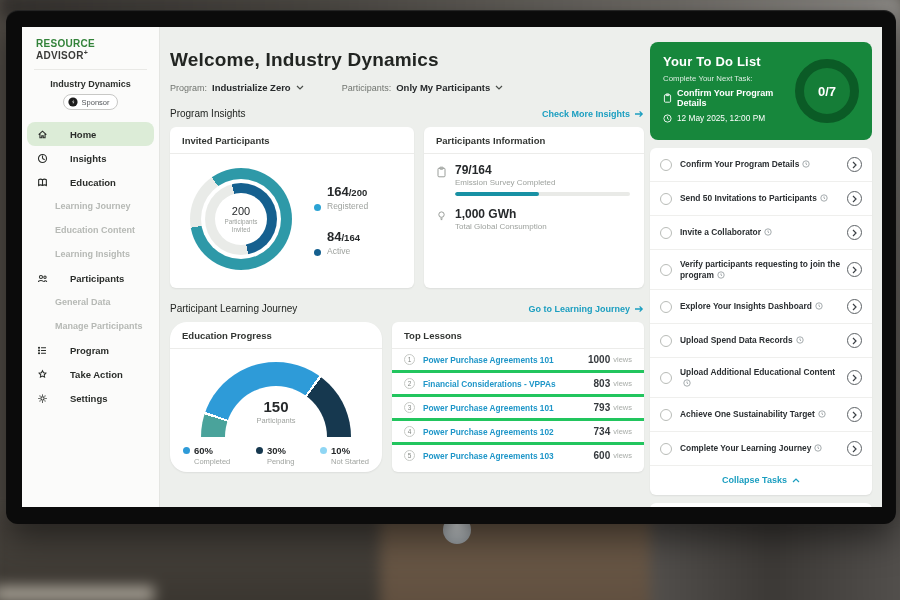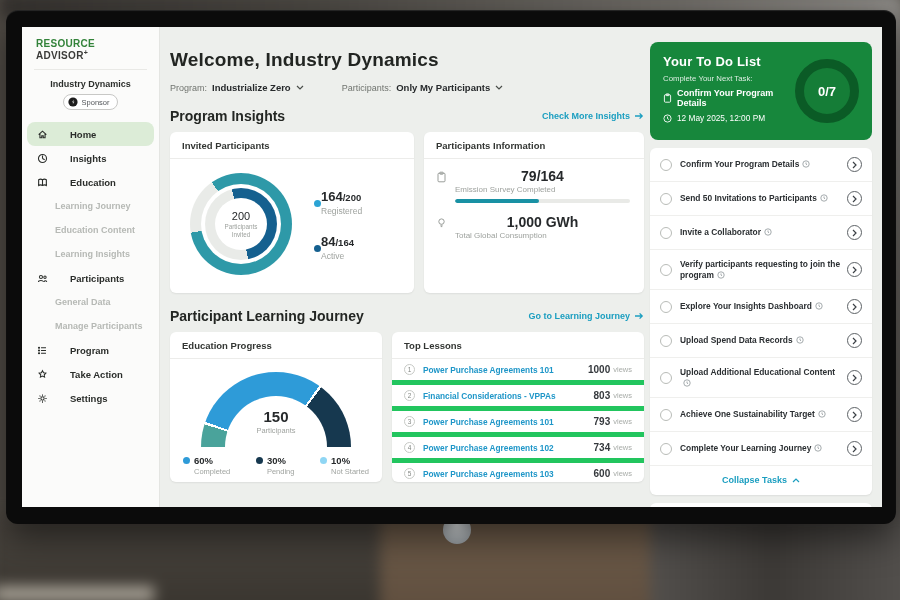--- a/index.html
+++ b/index.html
@@ -52,7 +52,7 @@
   .filter .flabel { font-size:9px; color:#70746f; }
   .filter .fvalue { font-size:9.5px; font-weight:700; color:#26292b; }
   .section-head { display:flex; align-items:center; justify-content:space-between; margin-top:15px; }
-  .section-title { font-size:14px; font-weight:700; color:#232623; }
+  .section-title { font-size:10px; font-weight:400; color:#232623; }
   .tlink { display:flex; align-items:center; gap:4px; font-size:9px; font-weight:700; color:#1b9ec0; cursor:pointer; }
   .cards-row { display:flex; gap:10px; margin-top:8px; }
   .card { background:#fff; border-radius:6px; box-shadow:0 1px 2px rgba(0,0,0,0.07); }

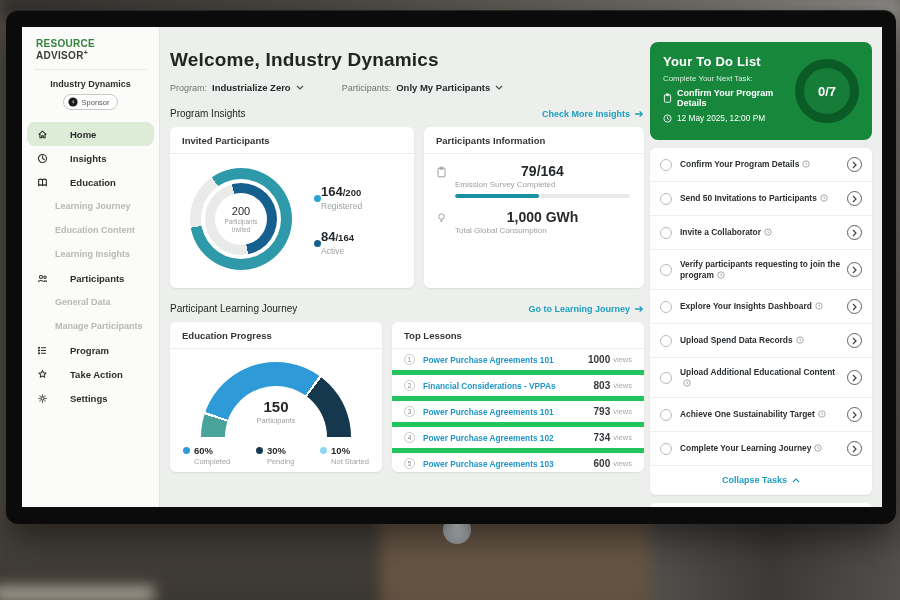--- a/index.html
+++ b/index.html
@@ -81,7 +81,7 @@
   .pinfo-row { display:flex; gap:8px; margin-bottom:11px; }
   .pinfo-row svg { margin-top:3px; flex:0 0 auto; }
   .pinfo-block { flex:1; }
-  .pv { font-size:14px; font-weight:700; color:#26292b;text-align:center; }
+  .pv { font-size:12px; font-weight:700; color:#26292b; }
   .pl { font-size:8px; color:#9ea29e; margin-top:1px; }
   .pbar { margin-top:5px; height:4px; border-radius:2px; background:#e9eae7; overflow:hidden; }
   .pbar-fill { height:100%; border-radius:2px; }

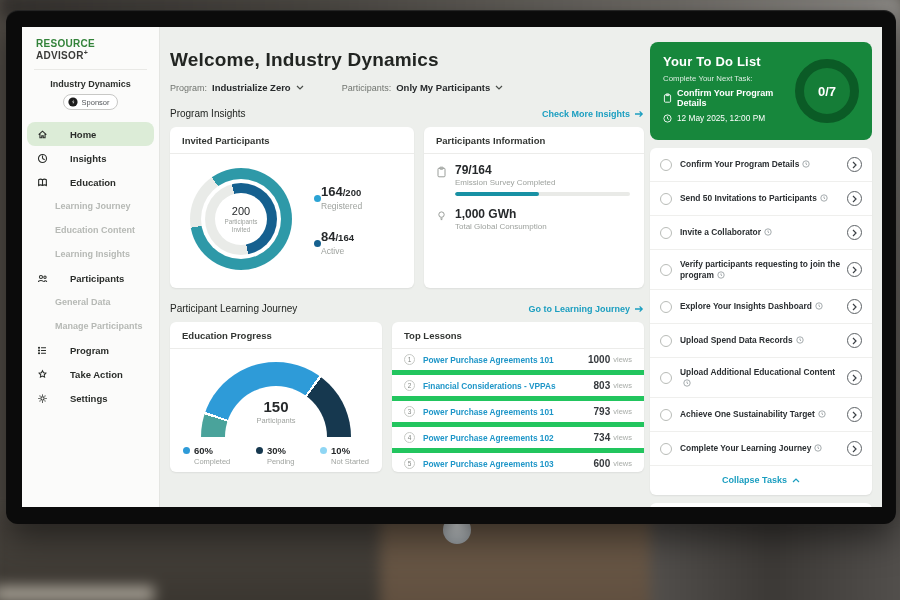--- a/index.html
+++ b/index.html
@@ -68,7 +68,7 @@
                 align-items:center; justify-content:center; text-align:center; }
   .donut-hole .dv { font-size:11px; font-weight:400; color:#26292b; }
   .donut-hole .dl { font-size:6.3px; color:#9ea29e; margin-top:1px; width:40px; line-height:1.25; }
-  .dlegend-item { display:flex; align-items:center; }
+  .dlegend-item { display:flex; align-items:flex-end; gap:6px; }
   .dlegend-item + .dlegend-item { margin-top:16px; }
   .dot { width:7px; height:7px; border-radius:50%; margin-top:4px; }
   .dl-num { font-size:13px; font-weight:700; color:#26292b; }

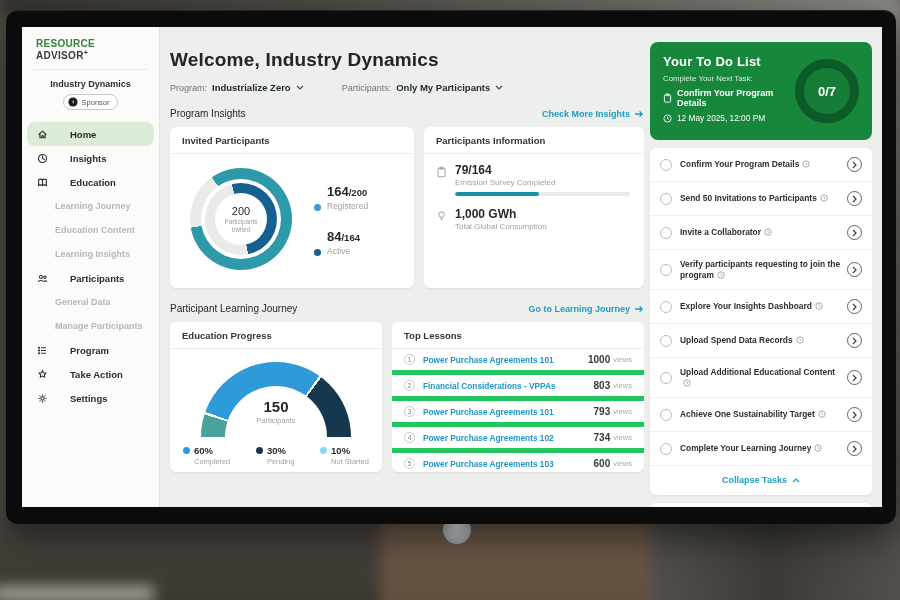--- a/index.html
+++ b/index.html
@@ -87,7 +87,7 @@
   .pbar-fill { height:100%; border-radius:2px; }
 
   
-  .card-edu { width:212px; height:150px; }
+  .card-edu { width:212px; height:150px;border-radius:17px; }
   .gauge-wrap { position:relative; width:150px; height:76px; margin:13px auto 0; overflow:hidden; }
   .gauge { position:absolute; left:0; top:0; width:150px; height:150px; border-radius:50%; }
   .gauge-hole { position:absolute; left:24px; top:24px; width:102px; height:102px; border-radius:50%; background:#fff; }

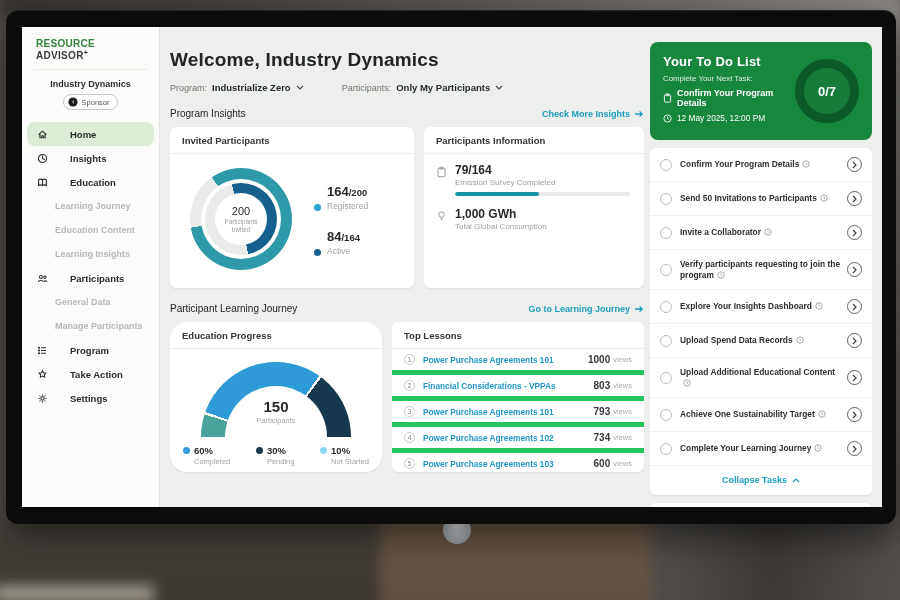--- a/index.html
+++ b/index.html
@@ -102,7 +102,7 @@
 
   
   .card-lessons { width:252px; height:150px; }
-  .lesson-row { display:flex; align-items:center; padding:5px 12px; border-bottom:5px solid #22c55e; }
+  .lesson-row { display:flex; align-items:center; padding:5px 12px; border-bottom:3px solid #22c55e; }
   .lesson-row:last-child { border-bottom:none; }
   .rank { width:11px; height:11px; border-radius:50%; border:1px solid #c7cac6; color:#848884; font-size:6.5px;
           display:flex; align-items:center; justify-content:center; flex:0 0 auto; }

